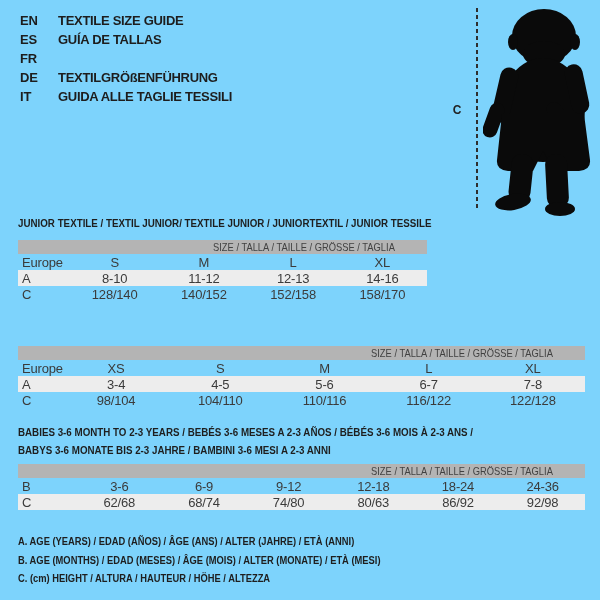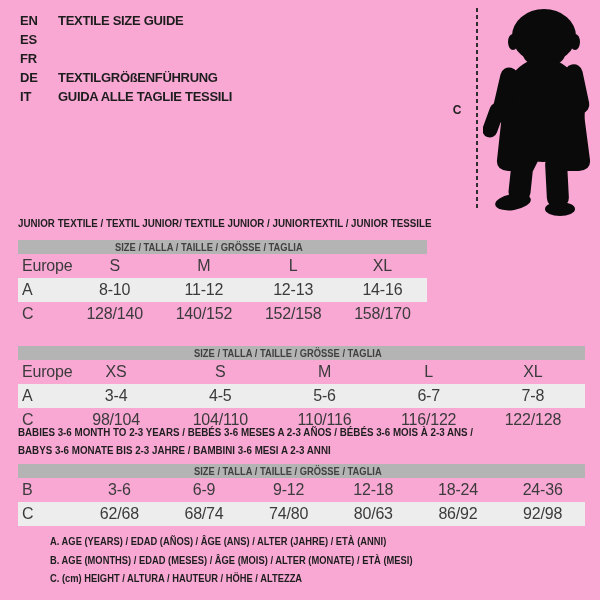--- a/index.html
+++ b/index.html
@@ -4,7 +4,7 @@
 <style>
   html,body{margin:0;padding:0;background:#fff;}
   .page{
-    position:relative;width:600px;height:600px;background:#f9a8d4;overflow:hidden;
+    position:relative;width:600px;height:600px;background:#7dd3fc;overflow:hidden;
     font-family:"Liberation Sans","DejaVu Sans",sans-serif;
     color:var(--ink,#2f2f2f);
   }

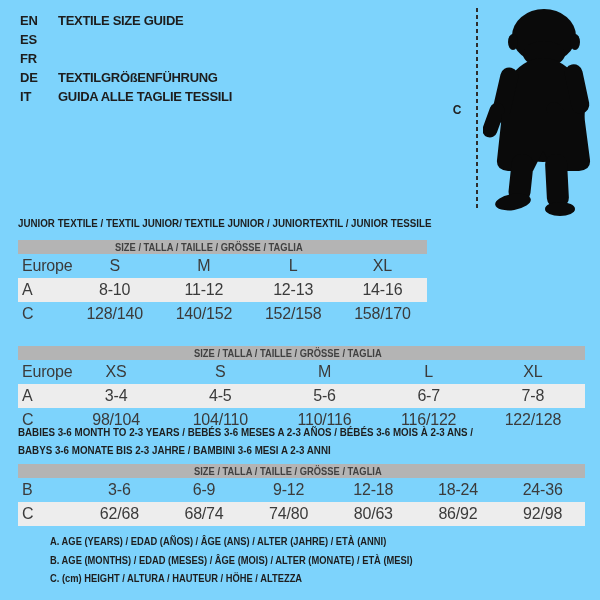--- a/index.html
+++ b/index.html
@@ -62,6 +62,7 @@
     </div>
     <div class="lang-row">
       <span class="lang-code">ES</span>
+      <span class="lang-label">GUÍA DE TALLAS</span>
     </div>
     <div class="lang-row">
       <span class="lang-code">FR</span>

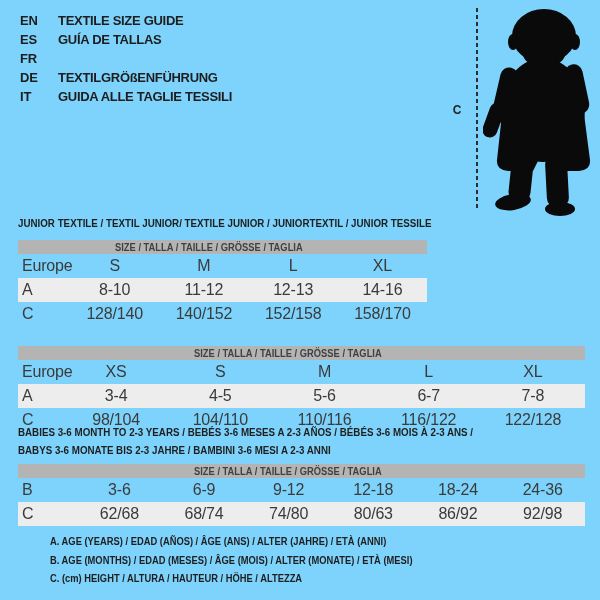--- a/index.html
+++ b/index.html
@@ -37,7 +37,7 @@
   .t2{top:346px;width:567px;}
   .t3{top:464px;width:567px;}
   table.size-table th{
-    background:var(--header-bg,#b4b4b4);height:14px;font-weight:bold;text-align:center;
+    background:var(--header-bg,#b4b4b4);height:14px;font-weight:normal;text-align:right;
     padding:0 0 0 5px;font-size:11px;color:#414141;
   }
   table.size-table td{

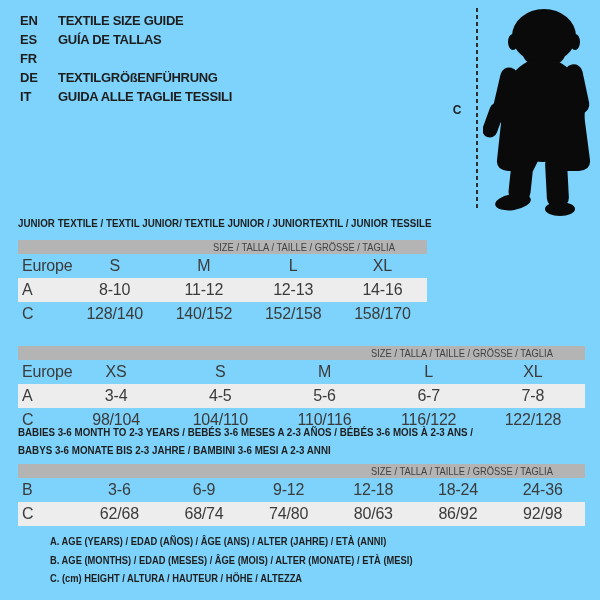--- a/index.html
+++ b/index.html
@@ -41,7 +41,7 @@
     padding:0 0 0 5px;font-size:11px;color:#414141;
   }
   table.size-table td{
-    height:24px;font-size:16px;color:#3b3b3b;text-align:center;padding:0;letter-spacing:-.2px;
+    height:16px;font-size:13px;color:#3b3b3b;text-align:center;padding:0;letter-spacing:-.2px;
   }
   table.size-table td.lbl{text-align:left;padding-left:4px;}
   table.size-table tr.shaded td{background:var(--alt-bg,#ededed);}

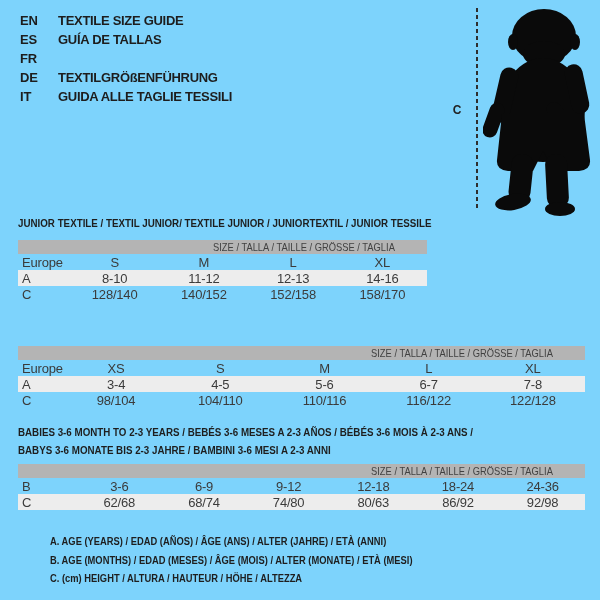--- a/index.html
+++ b/index.html
@@ -47,7 +47,7 @@
   table.size-table tr.shaded td{background:var(--alt-bg,#ededed);}
   col.lblcol1{width:52px;} col.lblcol2{width:46px;} col.lblcol3{width:59px;}
   
-  .footnotes{position:absolute;left:18px;top:532px;margin-left:32px;}
+  .footnotes{position:absolute;left:18px;top:532px;}
   .footnote{height:18.5px;line-height:18.5px;font-weight:bold;font-size:11px;color:#1e1e1e;white-space:nowrap;}
 </style>
 </head>

